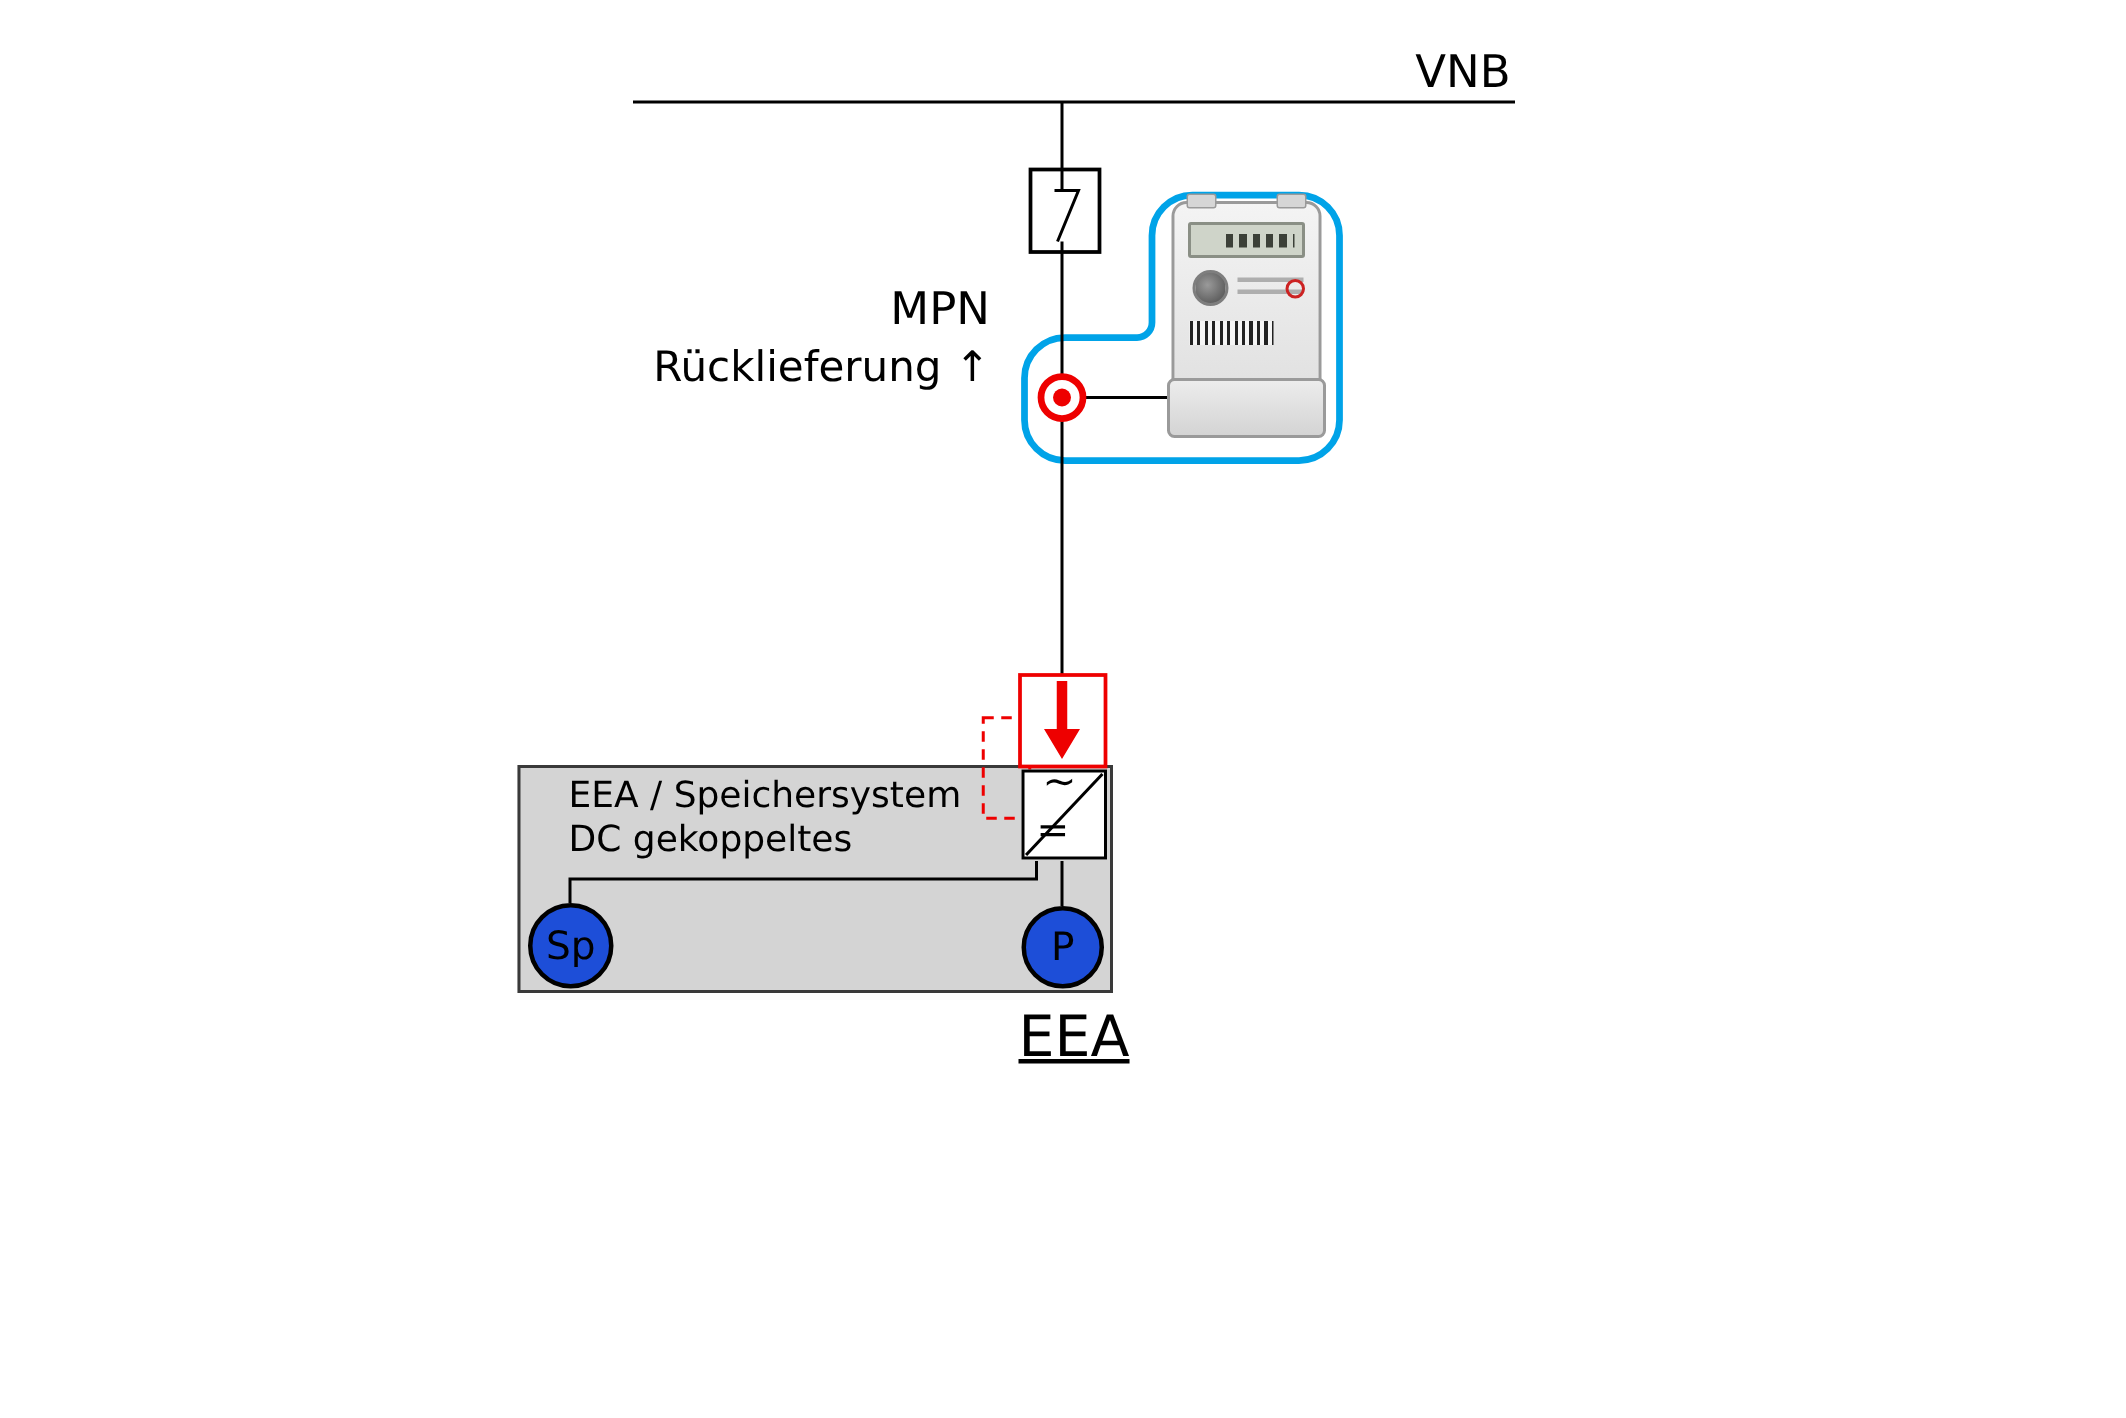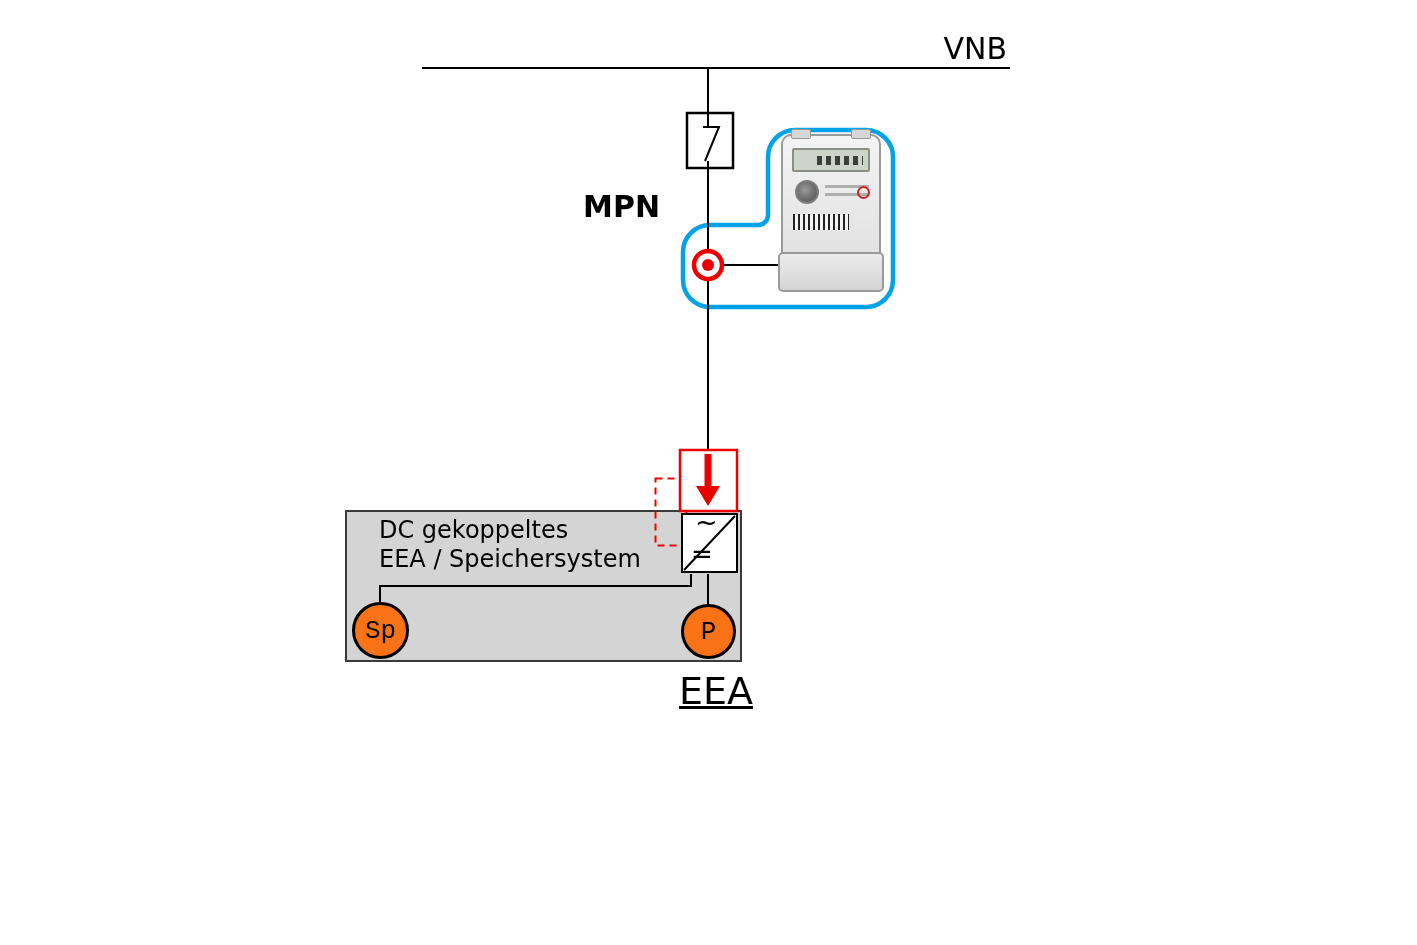--- a/index.html
+++ b/index.html
@@ -21,7 +21,7 @@
   .txt{position:absolute;z-index:3;white-space:nowrap;}
   .vnb{right:410px;top:31px;font-size:30px;}
   .mpn-block{right:757px;top:188px;text-align:right;line-height:38px;}
-  .mpn-title{font-weight:bold;font-size:30px;}
+  .mpn-title{font-weight:normal;font-size:30px;}
   .mpn-line{font-size:28px;}
 
   .panel{

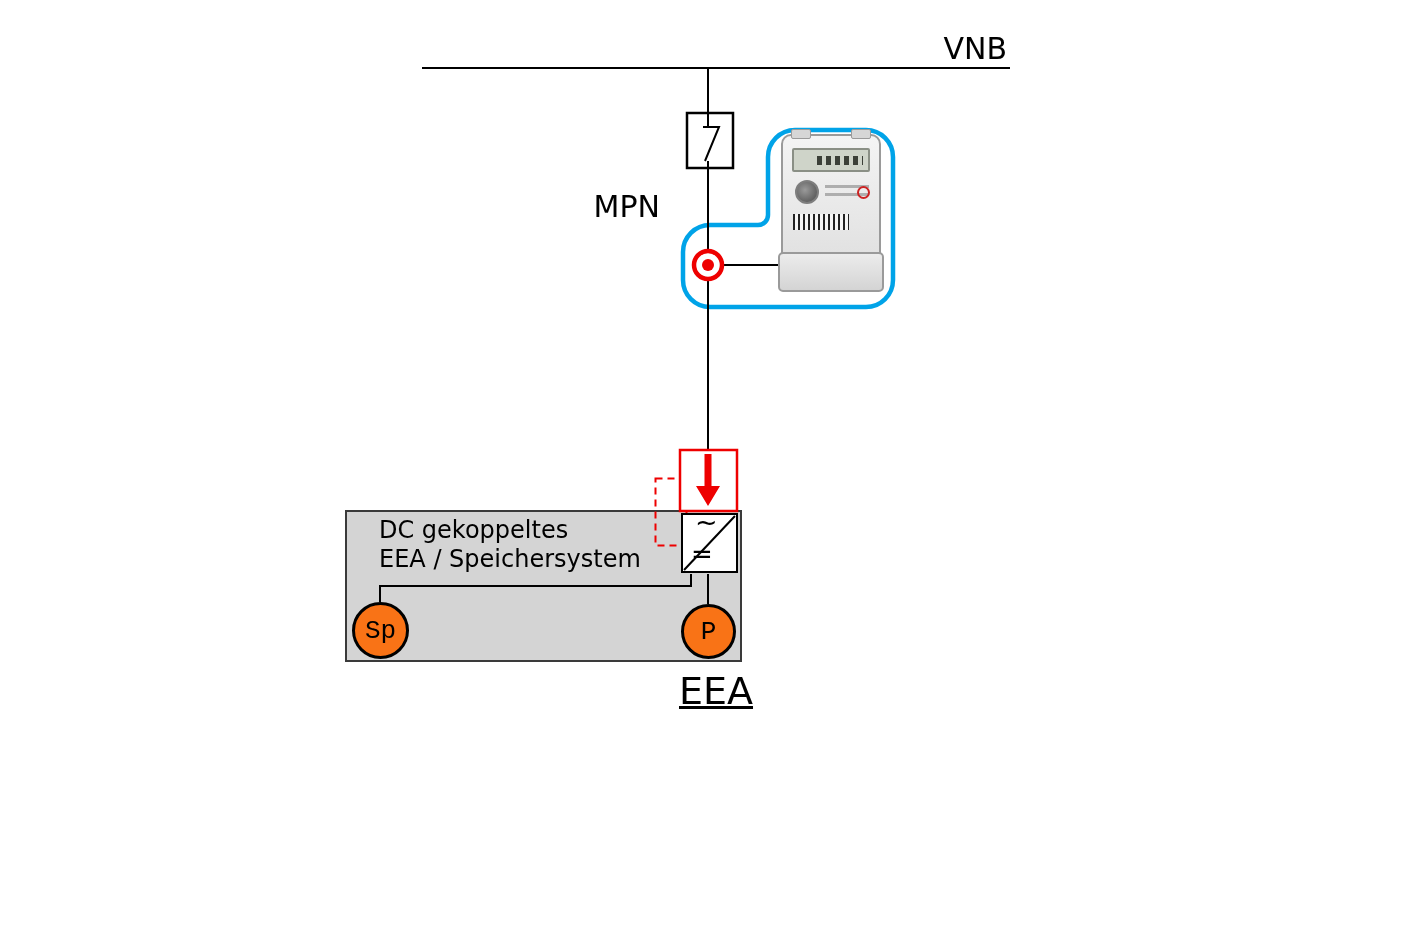--- a/index.html
+++ b/index.html
@@ -103,6 +103,7 @@
 
   <div class="txt mpn-block">
     <div class="mpn-title">MPN</div>
+    <div class="mpn-line">Rücklieferung ↑</div>
   </div>
 
   <div class="meter">

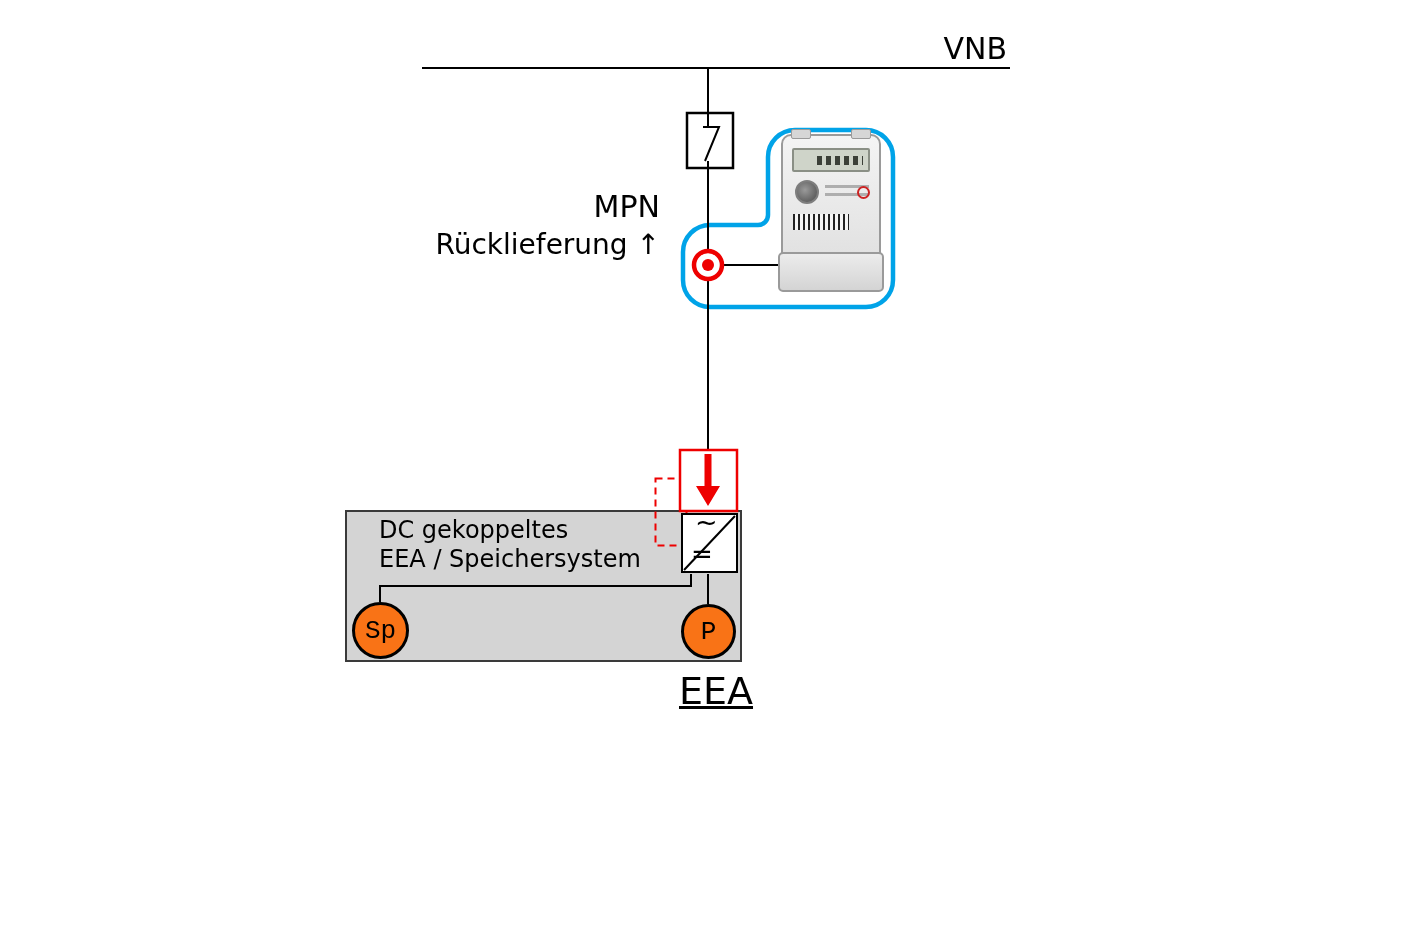--- a/index.html
+++ b/index.html
@@ -121,8 +121,8 @@
   </div>
 
   <div class="txt panel-text">
+    <div>EEA / Speichersystem</div>
     <div>DC gekoppeltes</div>
-    <div>EEA / Speichersystem</div>
   </div>
 
   <div class="inverter">

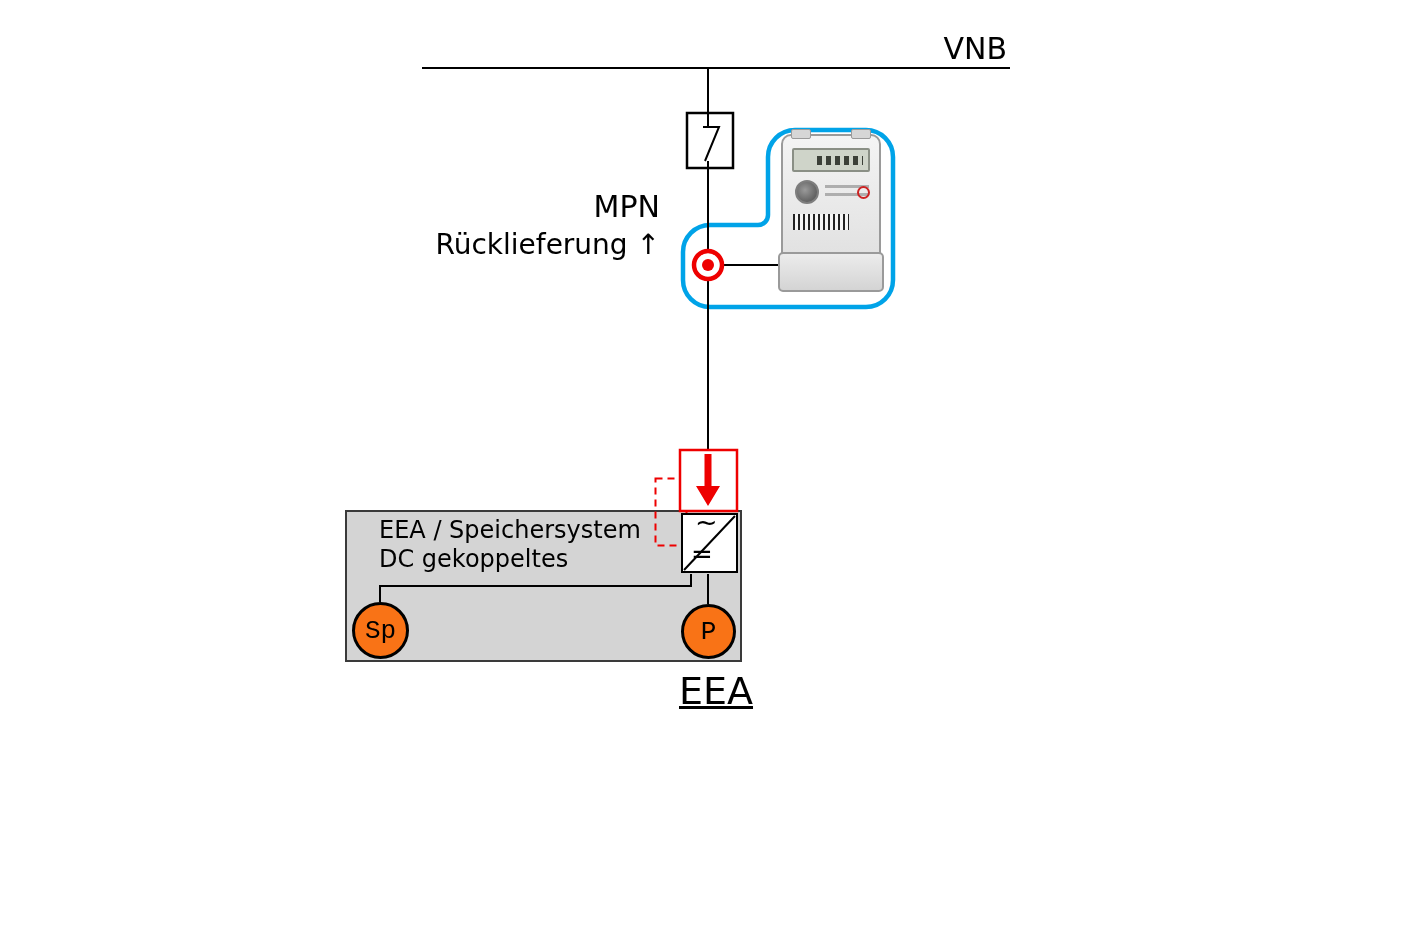--- a/index.html
+++ b/index.html
@@ -40,9 +40,9 @@
   .inv-dc{position:absolute;top:24px;left:8px;font-size:26px;}
 
   .node{
-    position:absolute;background:#f97316;border:3px solid #000;border-radius:50%;
+    position:absolute;background:#1d4ed8;border:3px solid #000;border-radius:50%;
     display:flex;align-items:center;justify-content:center;
-    font-size:26px;box-sizing:border-box;z-index:3;font-family:Liberation Mono, monospace;
+    font-size:26px;box-sizing:border-box;z-index:3;
   }
   .node-sp{left:352px;top:602px;width:57px;height:57px;}
   .node-p{left:681px;top:604px;width:55px;height:55px;}

